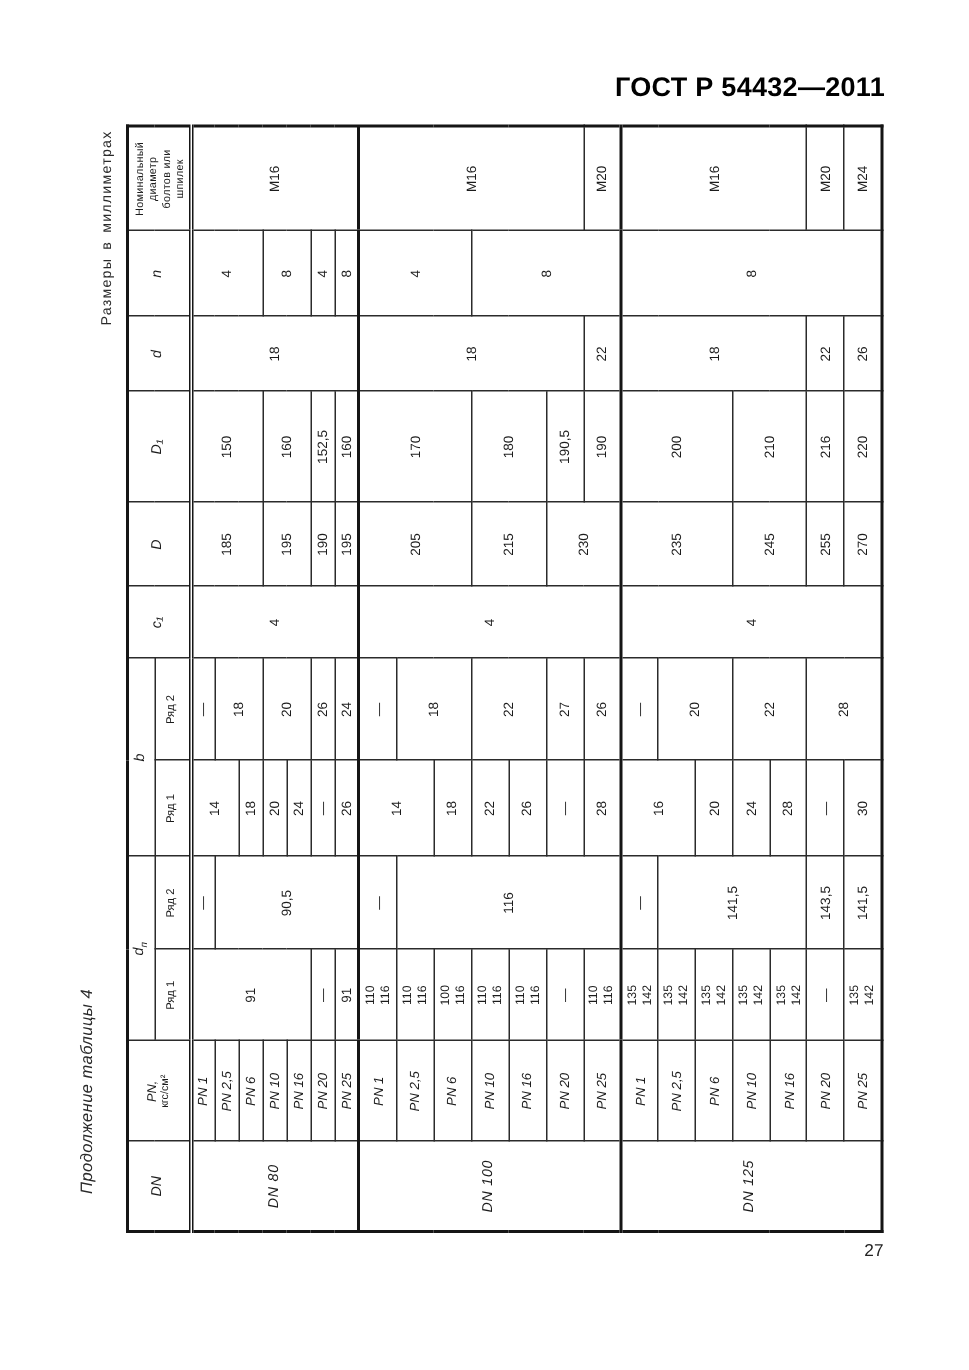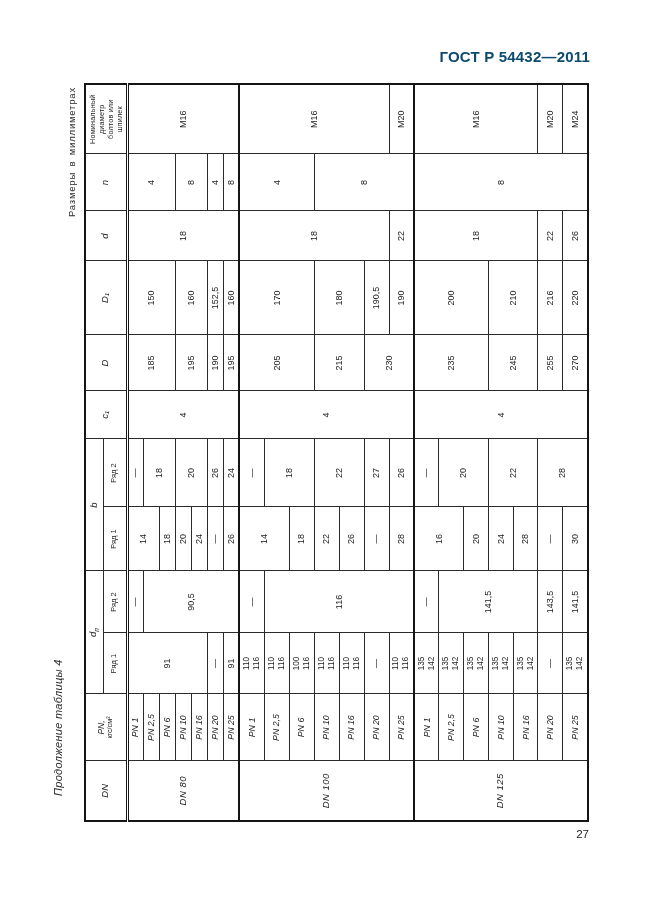--- a/index.html
+++ b/index.html
@@ -9,7 +9,7 @@
   }
   .gost-header{
     position:absolute;top:48px;right:56px;
-    font-size:15px;font-weight:bold;letter-spacing:0.2px;color:#0c4a6e;
+    font-size:18px;font-weight:bold;letter-spacing:0.2px;color:#000000;
   }
   .page-number{
     position:absolute;top:828px;right:57px;font-size:11.5px;color:#222;

